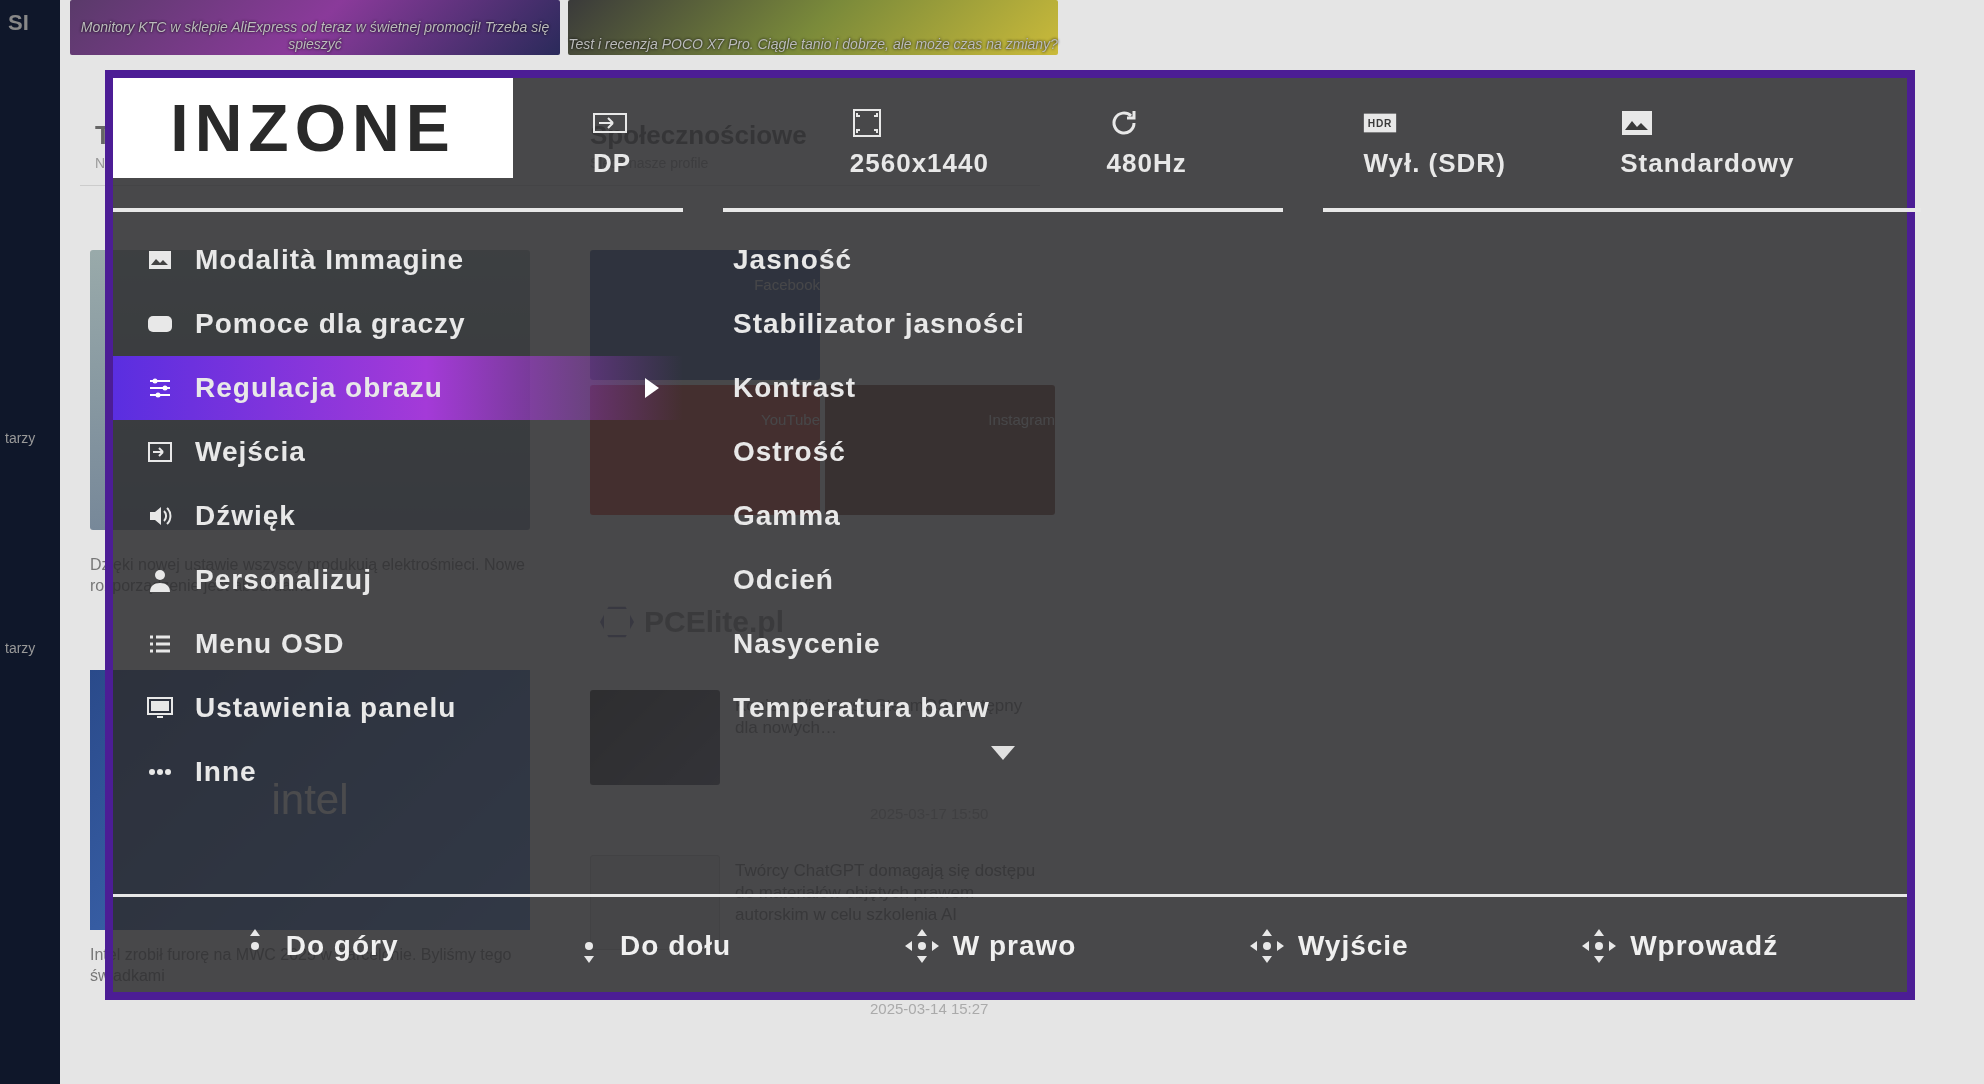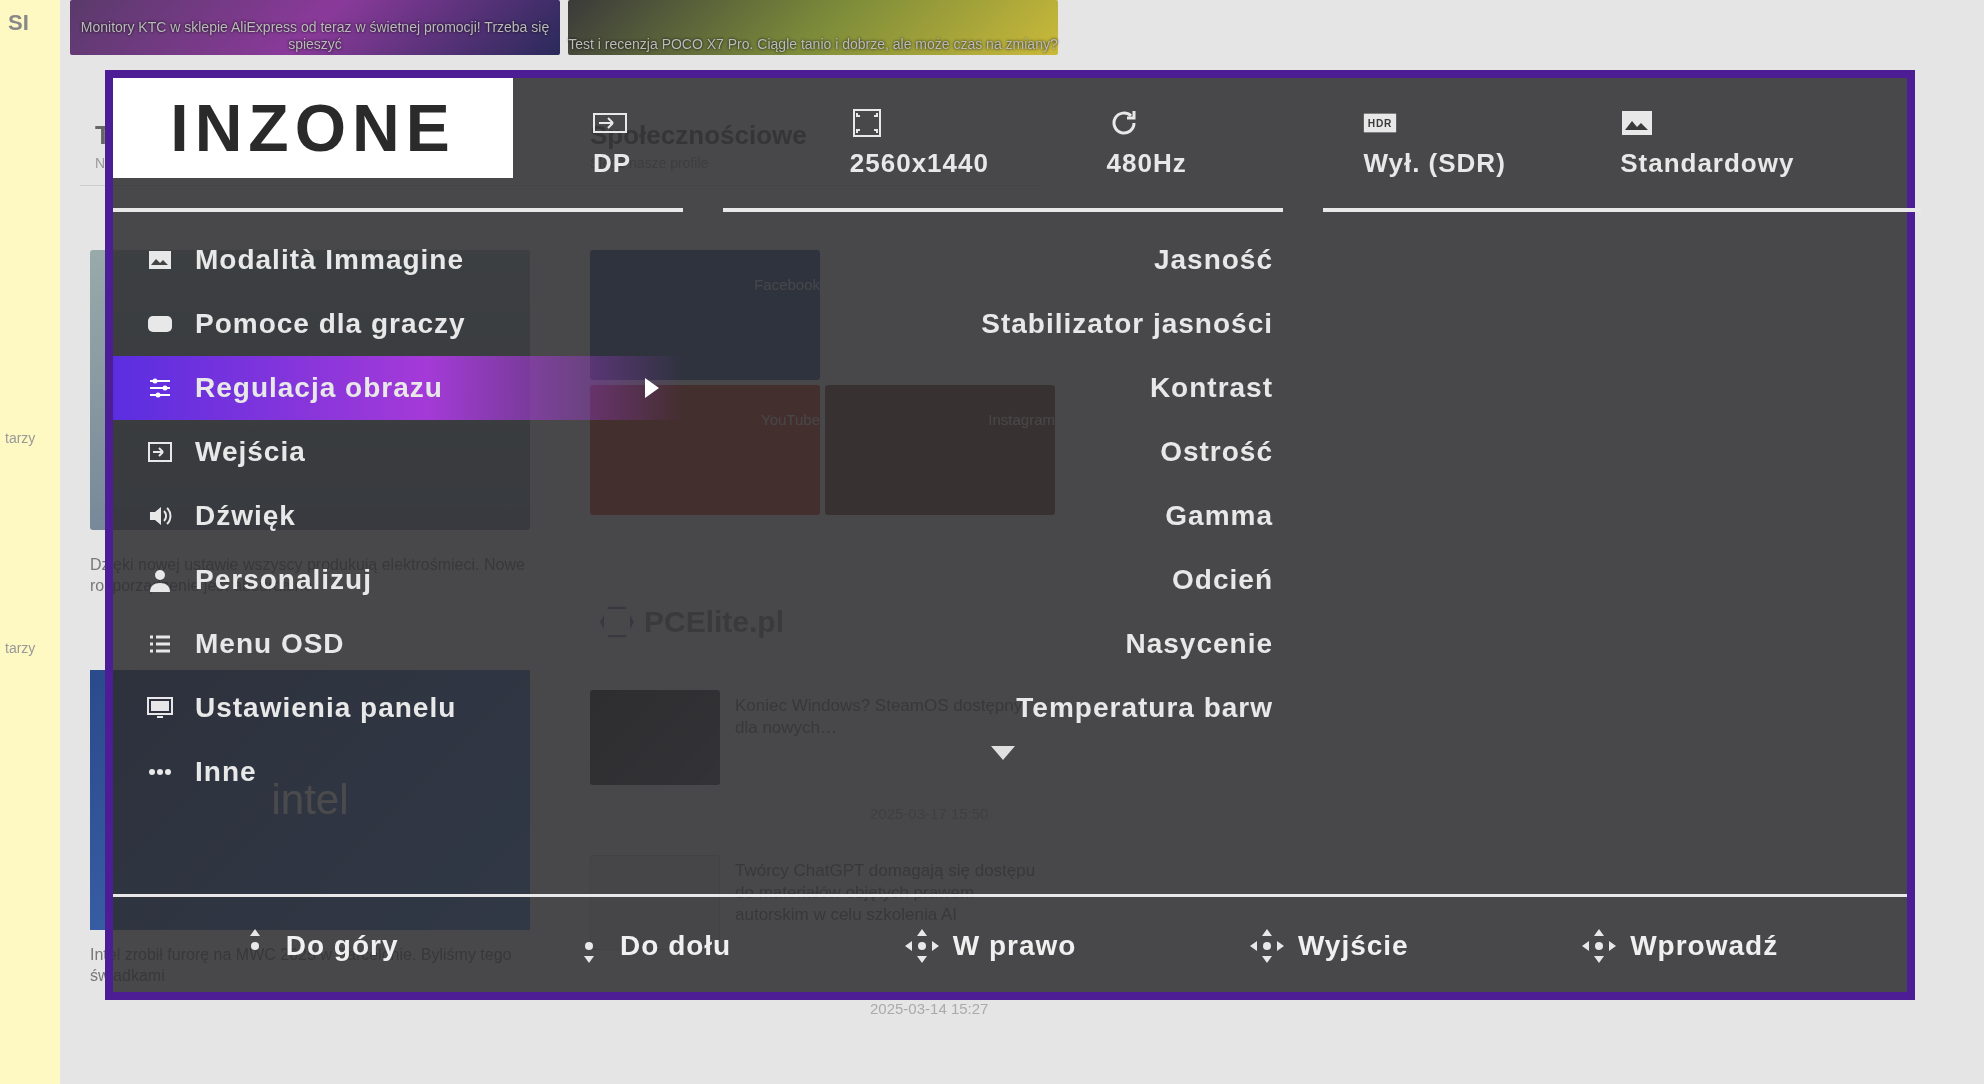--- a/index.html
+++ b/index.html
@@ -35,7 +35,7 @@
   }
   .bg .left-col {
     position:absolute; left:0; top:0; width:60px; height:100%;
-    background:#fef9c3;
+    background:#0f172a;
   }
   .bg .side-label {
     position:absolute; top:10px; left:8px;

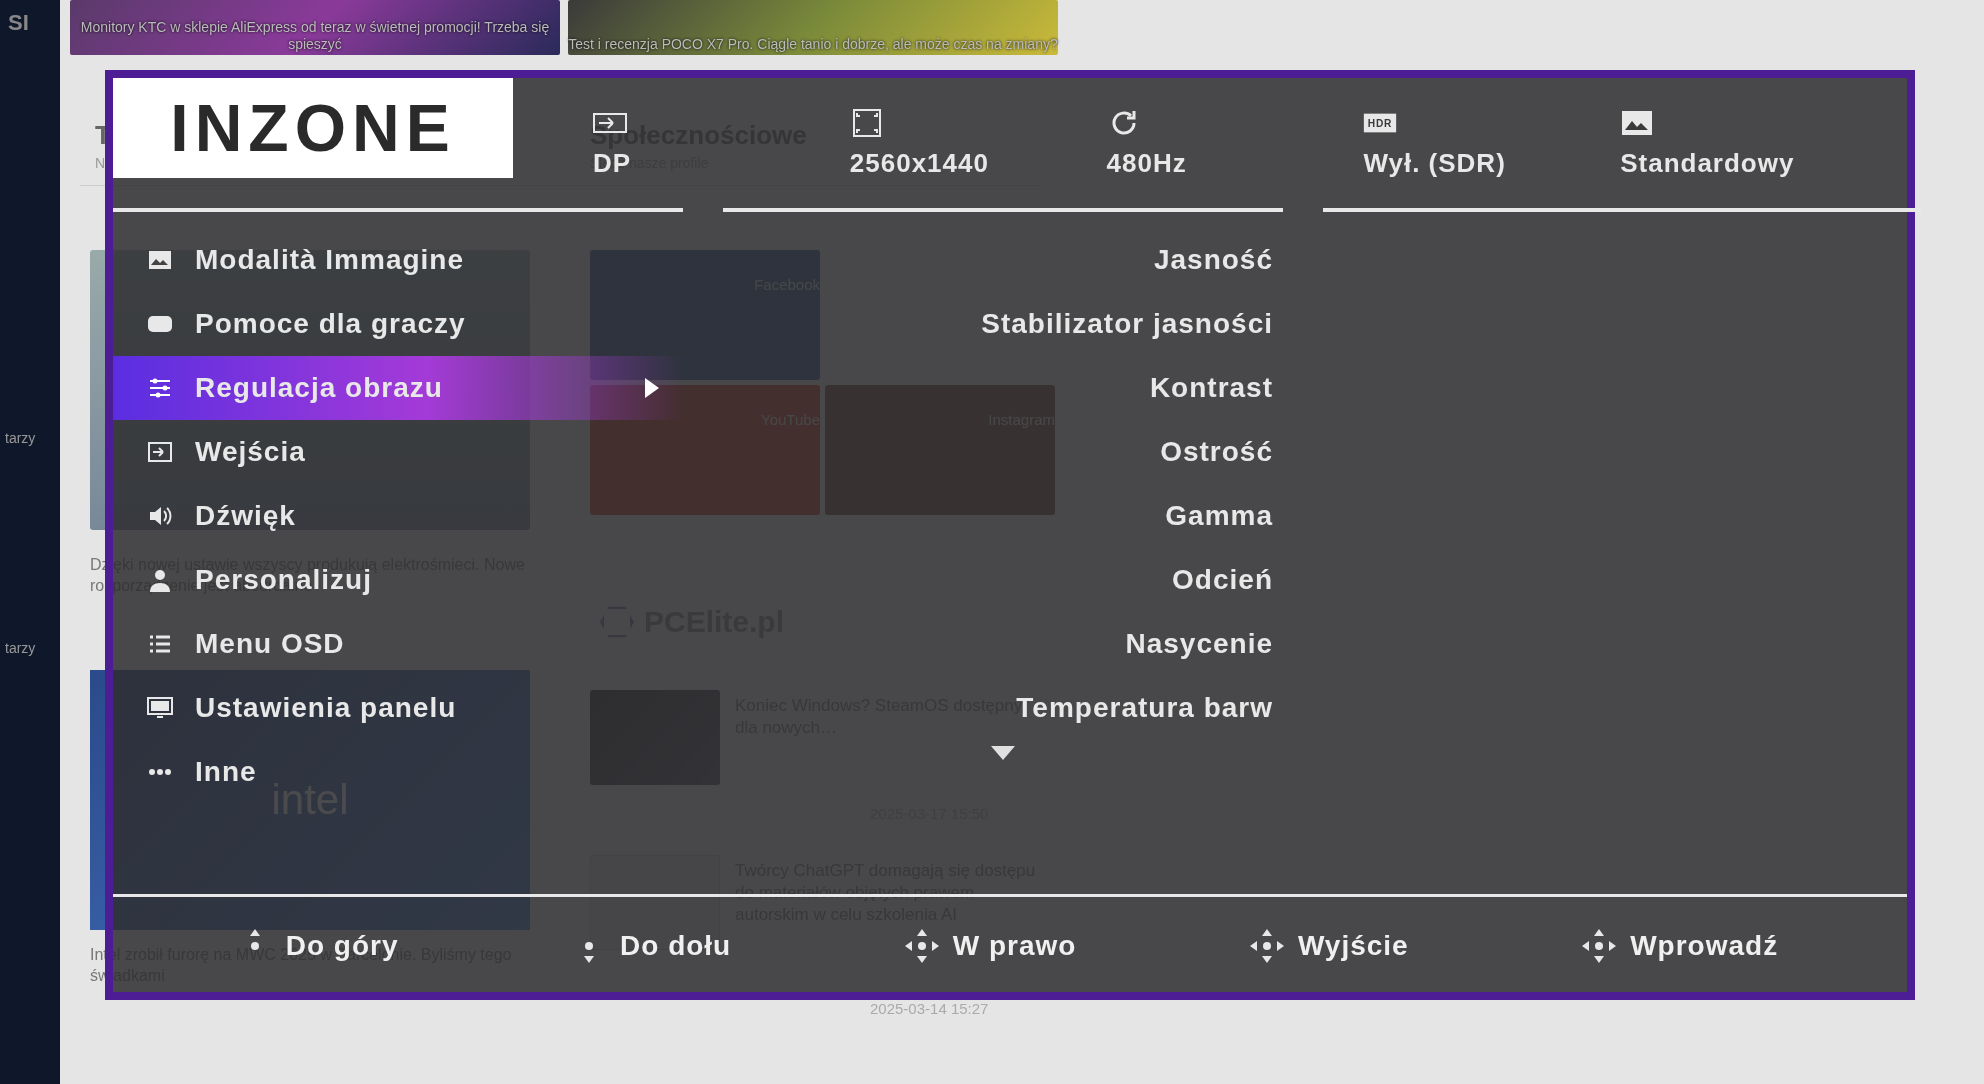--- a/index.html
+++ b/index.html
@@ -25,6 +25,7 @@
     background: linear-gradient(135deg,#5a3a6a,#8a3a9a,#2a2a5a);
     border-radius: 2px;
     position: relative;
+    font-style: italic;
   }
   .bg .thumb.t2 { background: linear-gradient(135deg,#3a3a3a,#7a8a3a,#caba3a); }
   .bg .caption {

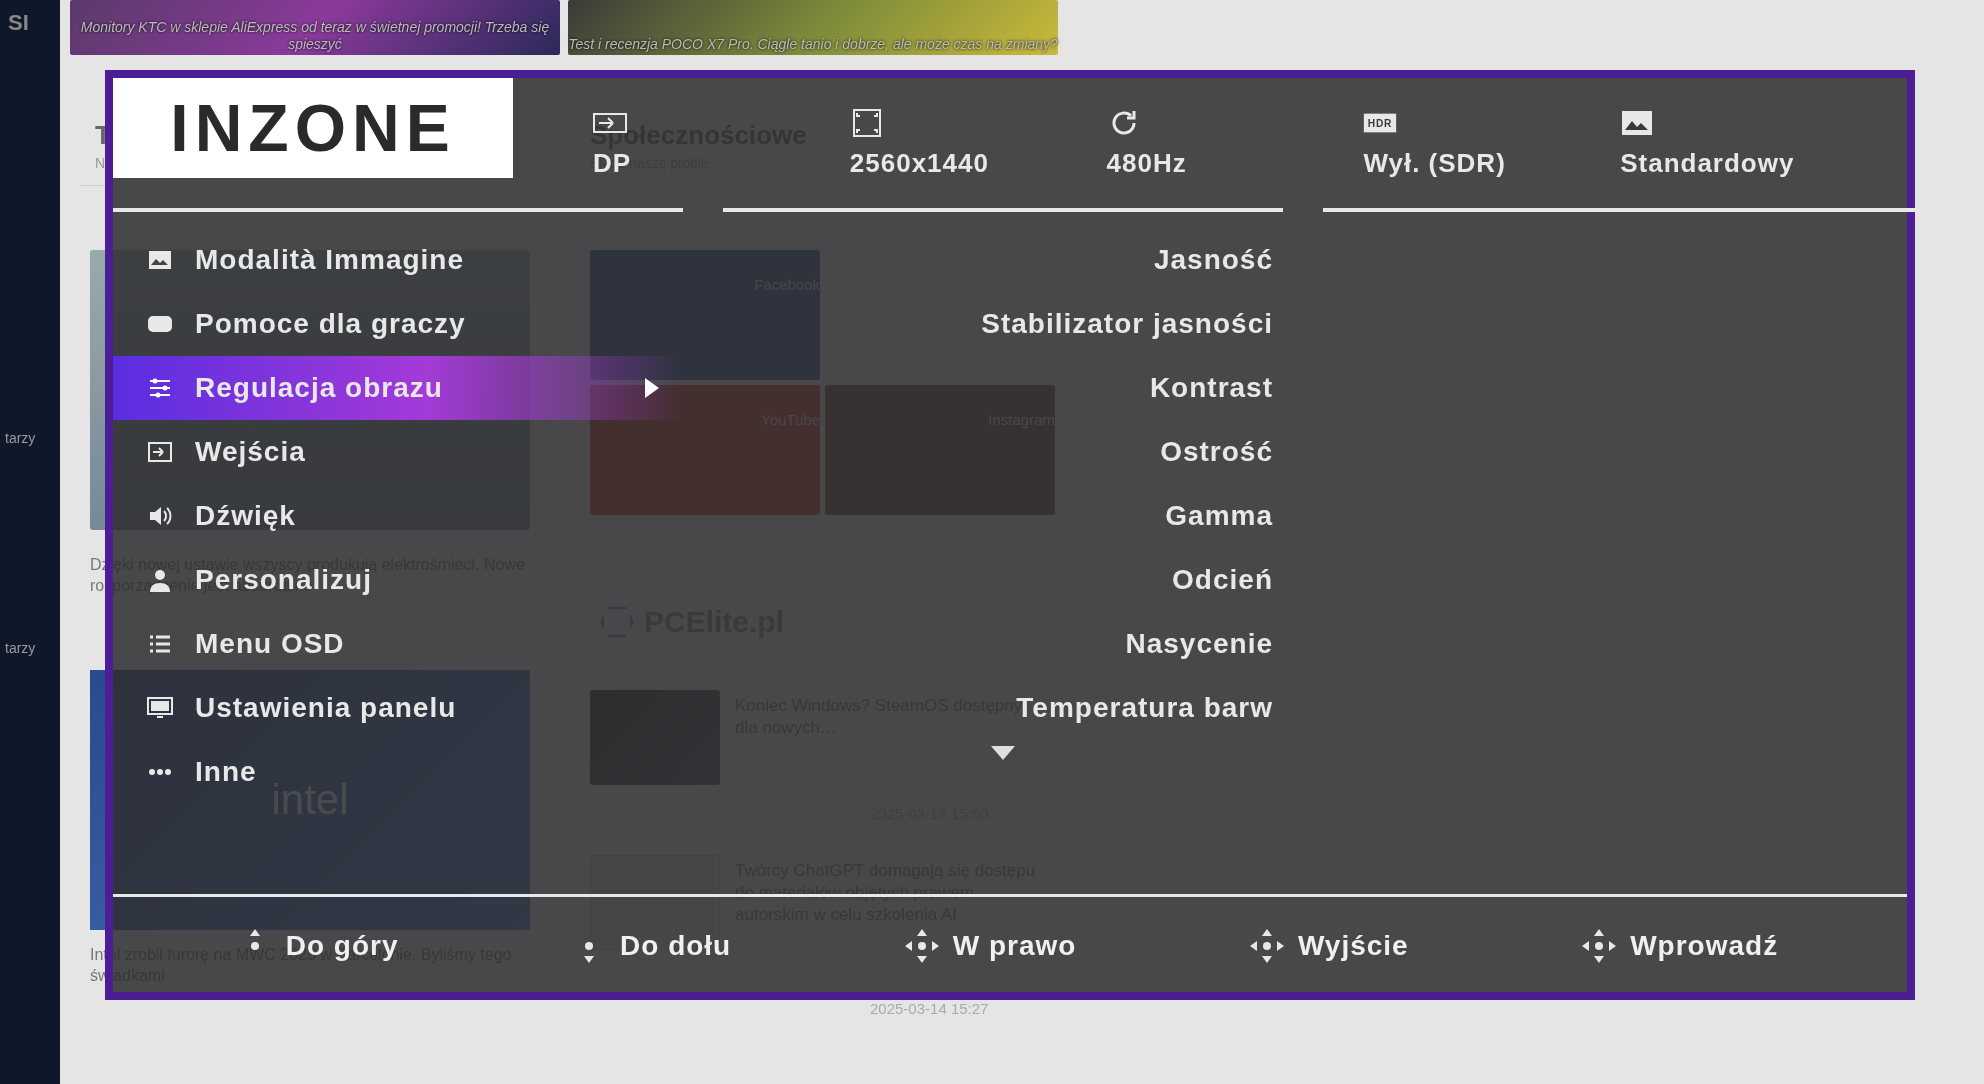--- a/index.html
+++ b/index.html
@@ -137,7 +137,6 @@
     font-size:28px;
     color:#e8e8e8;
     cursor:pointer;
-    text-align:right;
   }
   .osd .submenu .more {
     text-align:center; padding-top:6px;

